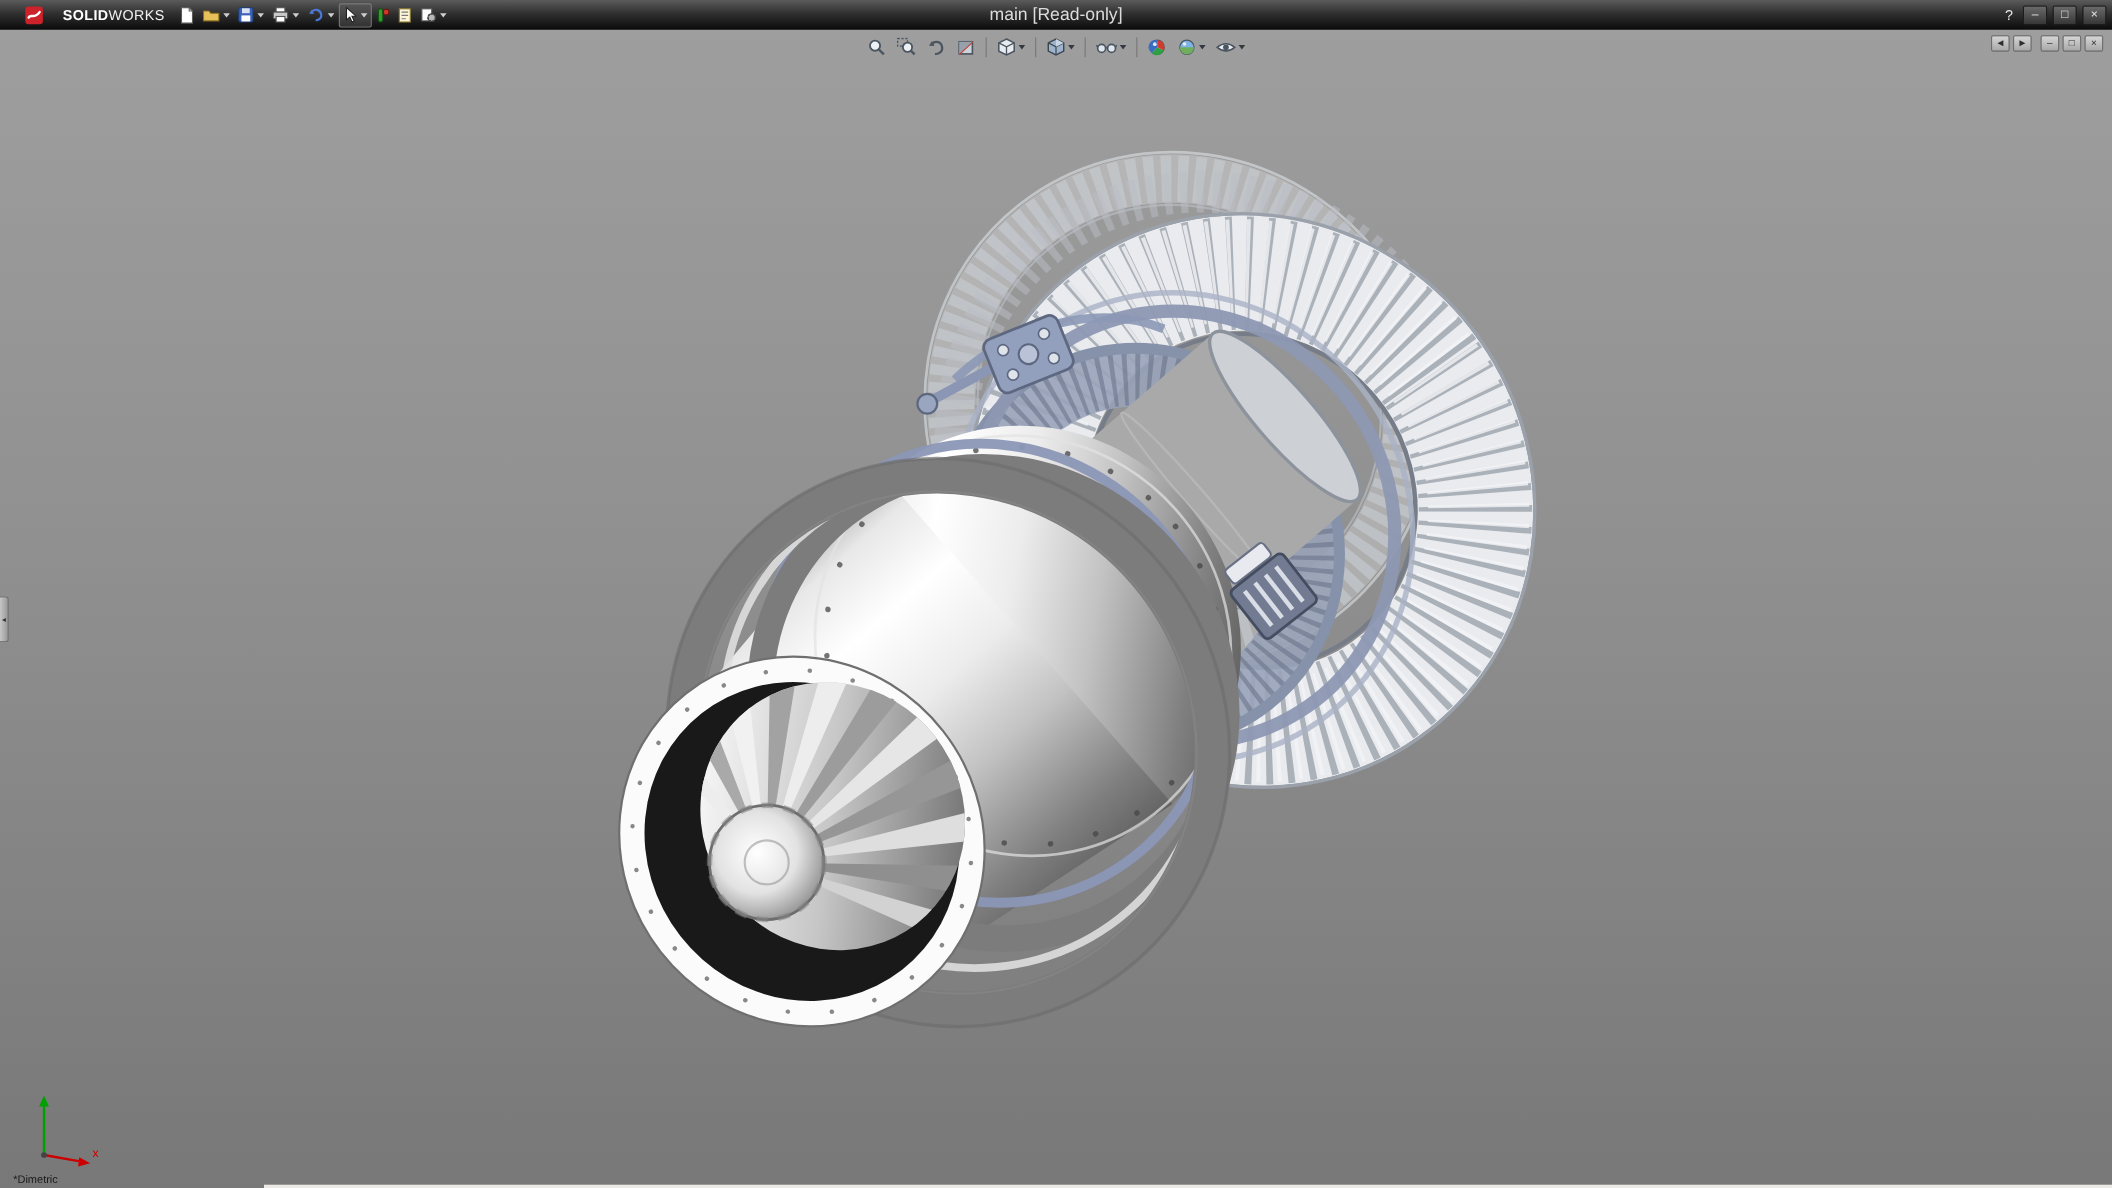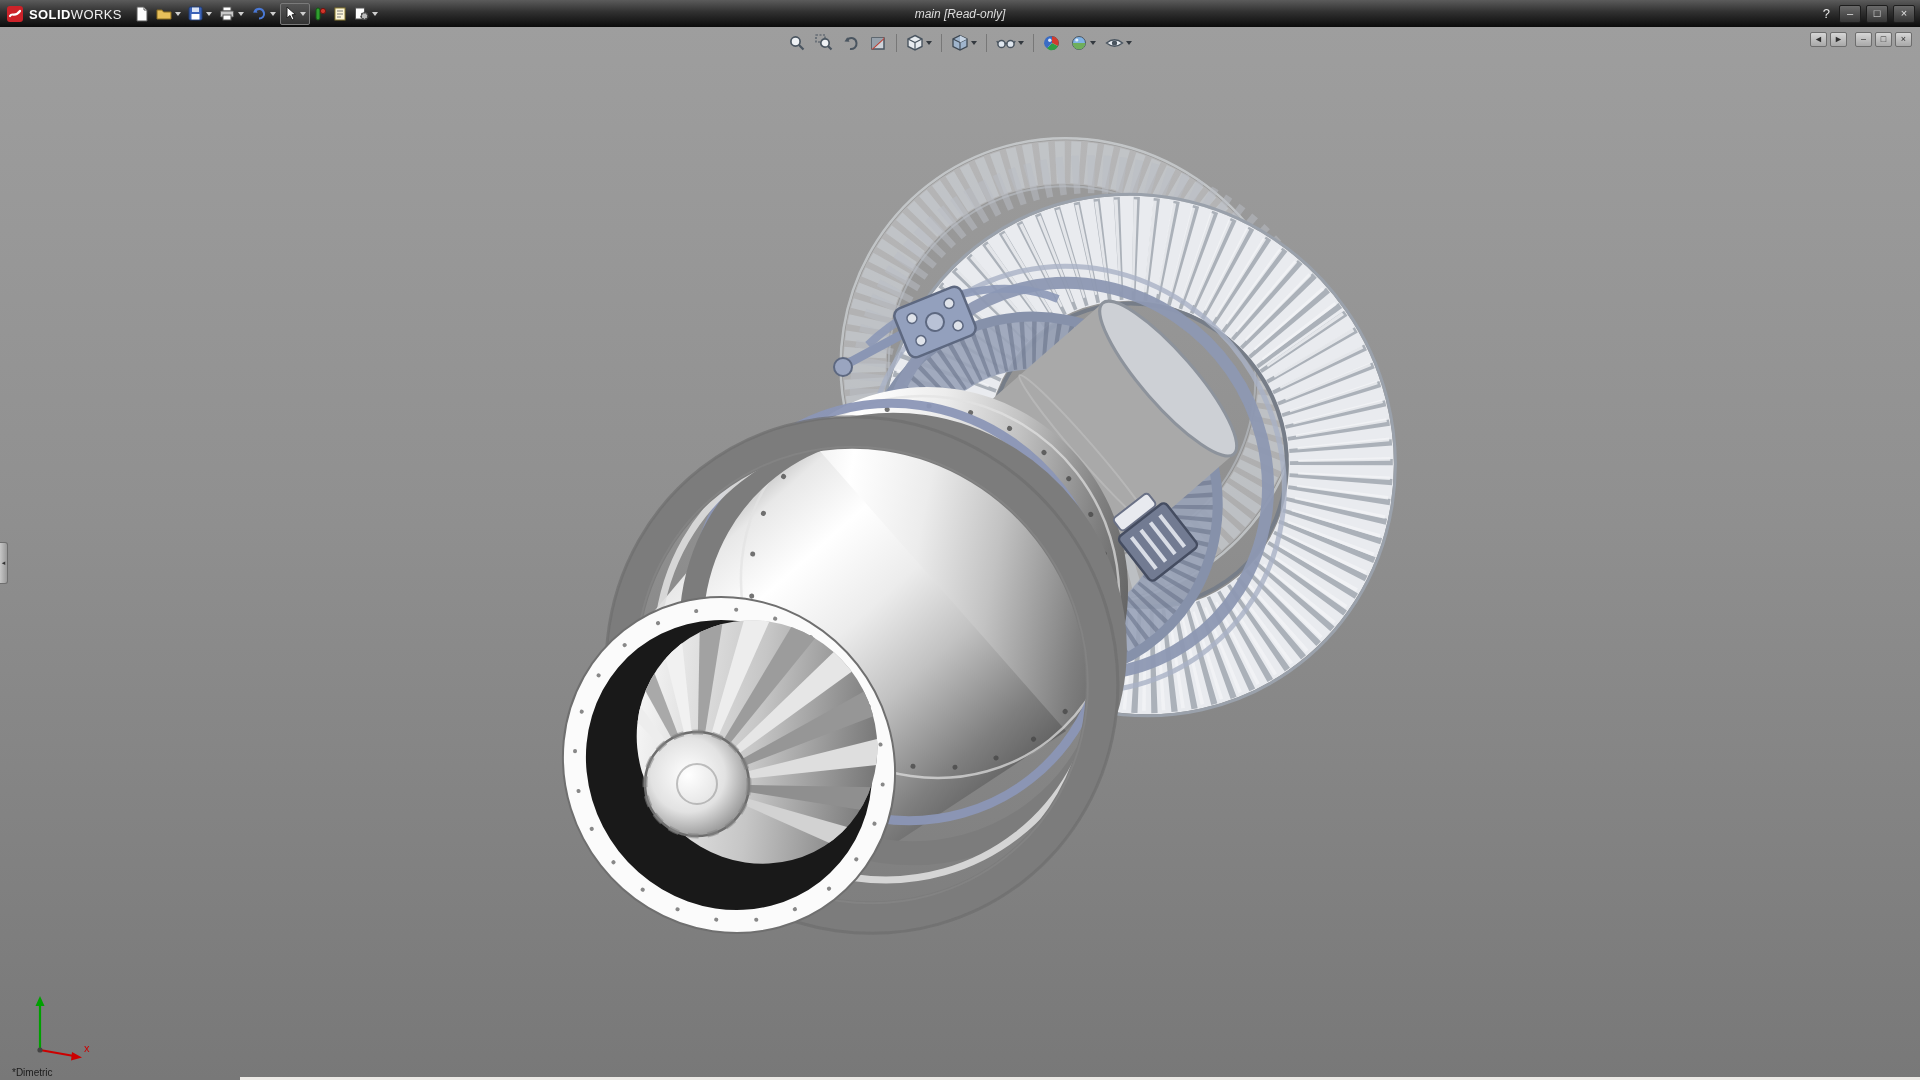--- a/index.html
+++ b/index.html
@@ -9,7 +9,7 @@
   .titlebar { position:absolute; top:0; left:0; right:0; height:27px; z-index:20;
     background:linear-gradient(180deg,#5b5b5b 0%,#303030 45%,#0b0b0b 100%);
     display:flex; align-items:center; color:#e6e6e6; }
-  .logo-wrap { display:flex; gap:5px; padding:0 10px 0 6px; }
+  .logo-wrap { display:flex; gap:17px; padding:0 10px 0 22px; }
   .logo-bold { font-weight:bold; font-size:13px; letter-spacing:.4px; color:#ffffff; }
   .logo-light { font-weight:normal; font-size:13px; letter-spacing:.4px; color:#f0f0f0; }
   .qtb { display:flex; align-items:center; gap:1px; }

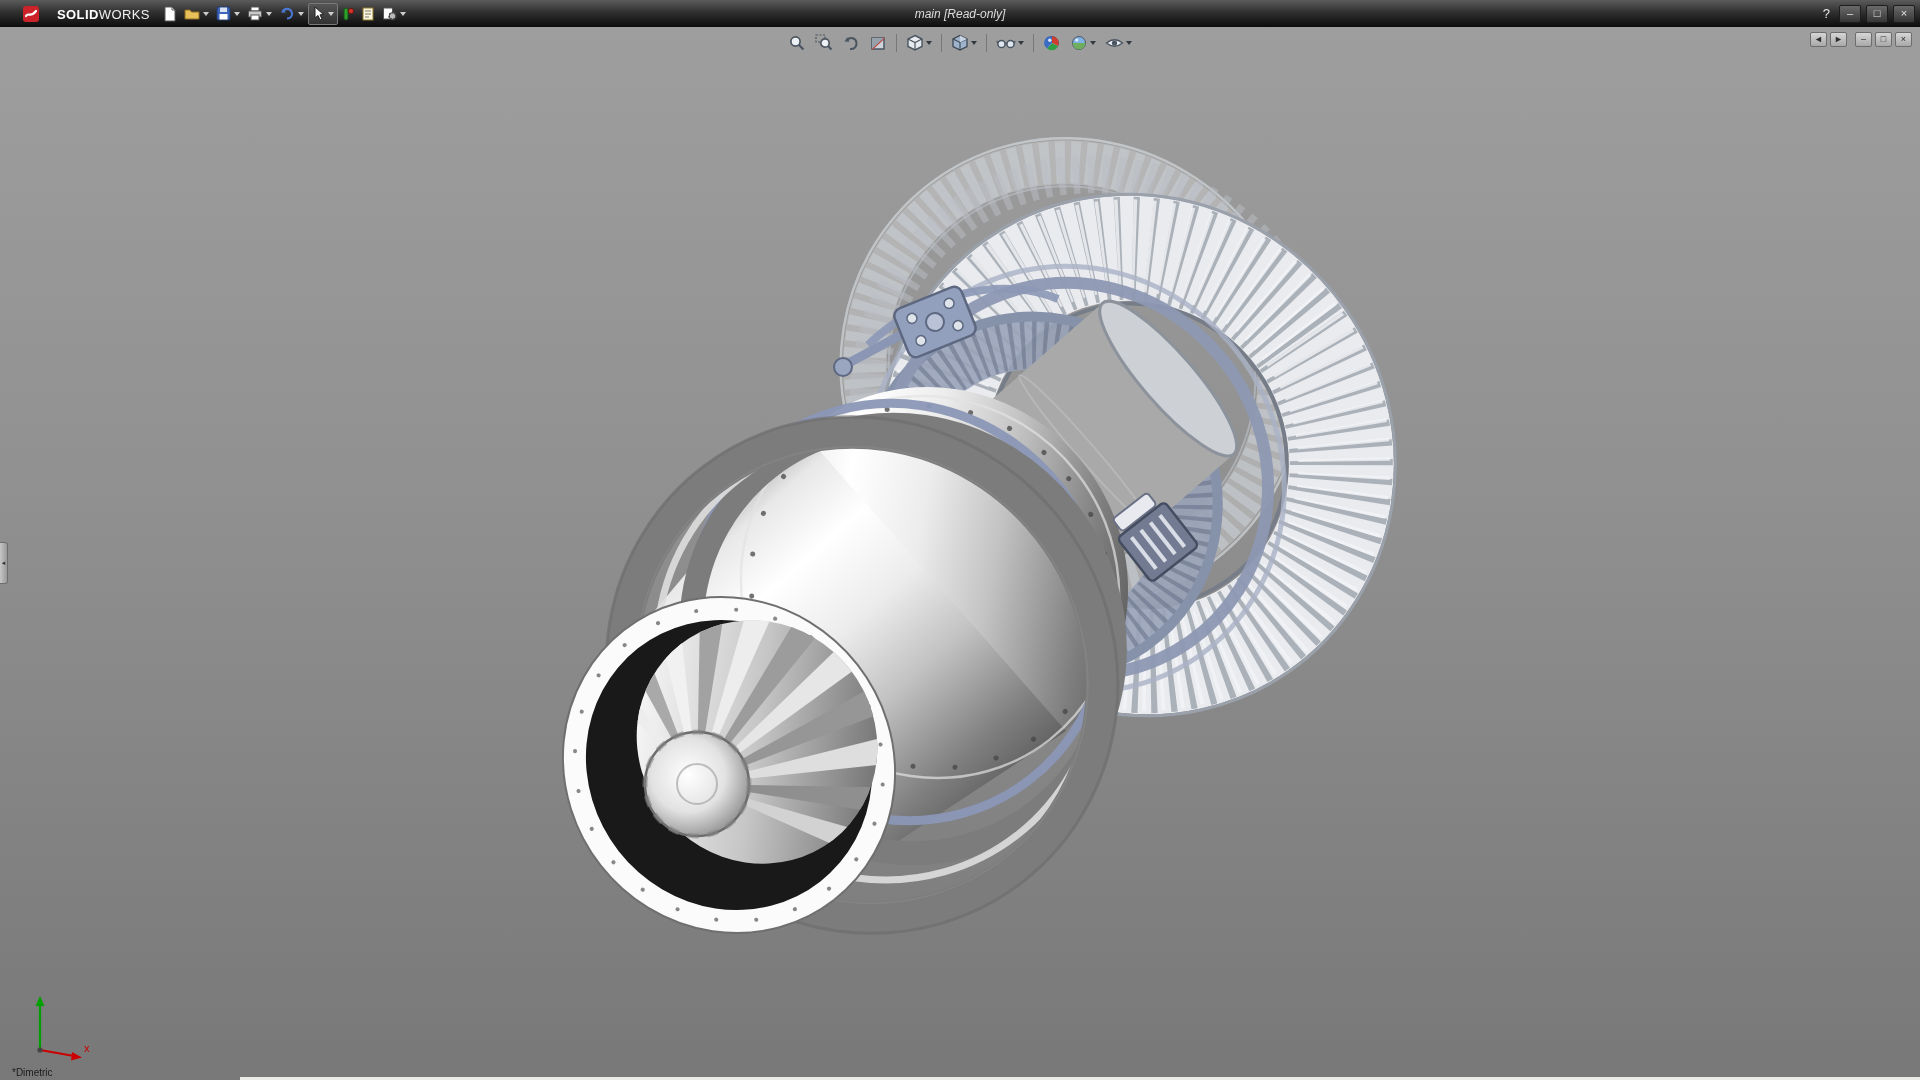--- a/index.html
+++ b/index.html
@@ -16,7 +16,7 @@
   .qtb-btn { display:flex; align-items:center; height:22px; padding:0 3px; border-radius:2px; cursor:default; }
   .qtb-btn.pressed { border:1px solid #7a7a7a; background:linear-gradient(#555,#333); }
   .dd { width:0; height:0; border-left:3px solid transparent; border-right:3px solid transparent; border-top:4px solid #cfcfcf; margin-left:3px; }
-  .tb-center { position:absolute; left:50%; transform:translateX(-50%); font-size:12px; color:#dcdcdc; white-space:nowrap;font-style:italic; }
+  .tb-center { position:absolute; left:50%; transform:translateX(-50%); font-size:16px; color:#dcdcdc; white-space:nowrap; }
   .tb-right { margin-left:auto; display:flex; align-items:center; gap:5px; padding-right:5px; }
   .help-glyph { font-size:13px; color:#e8e8e8; padding:0 4px; }
   .win-btn { width:22px; height:18px; display:flex; align-items:center; justify-content:center;

